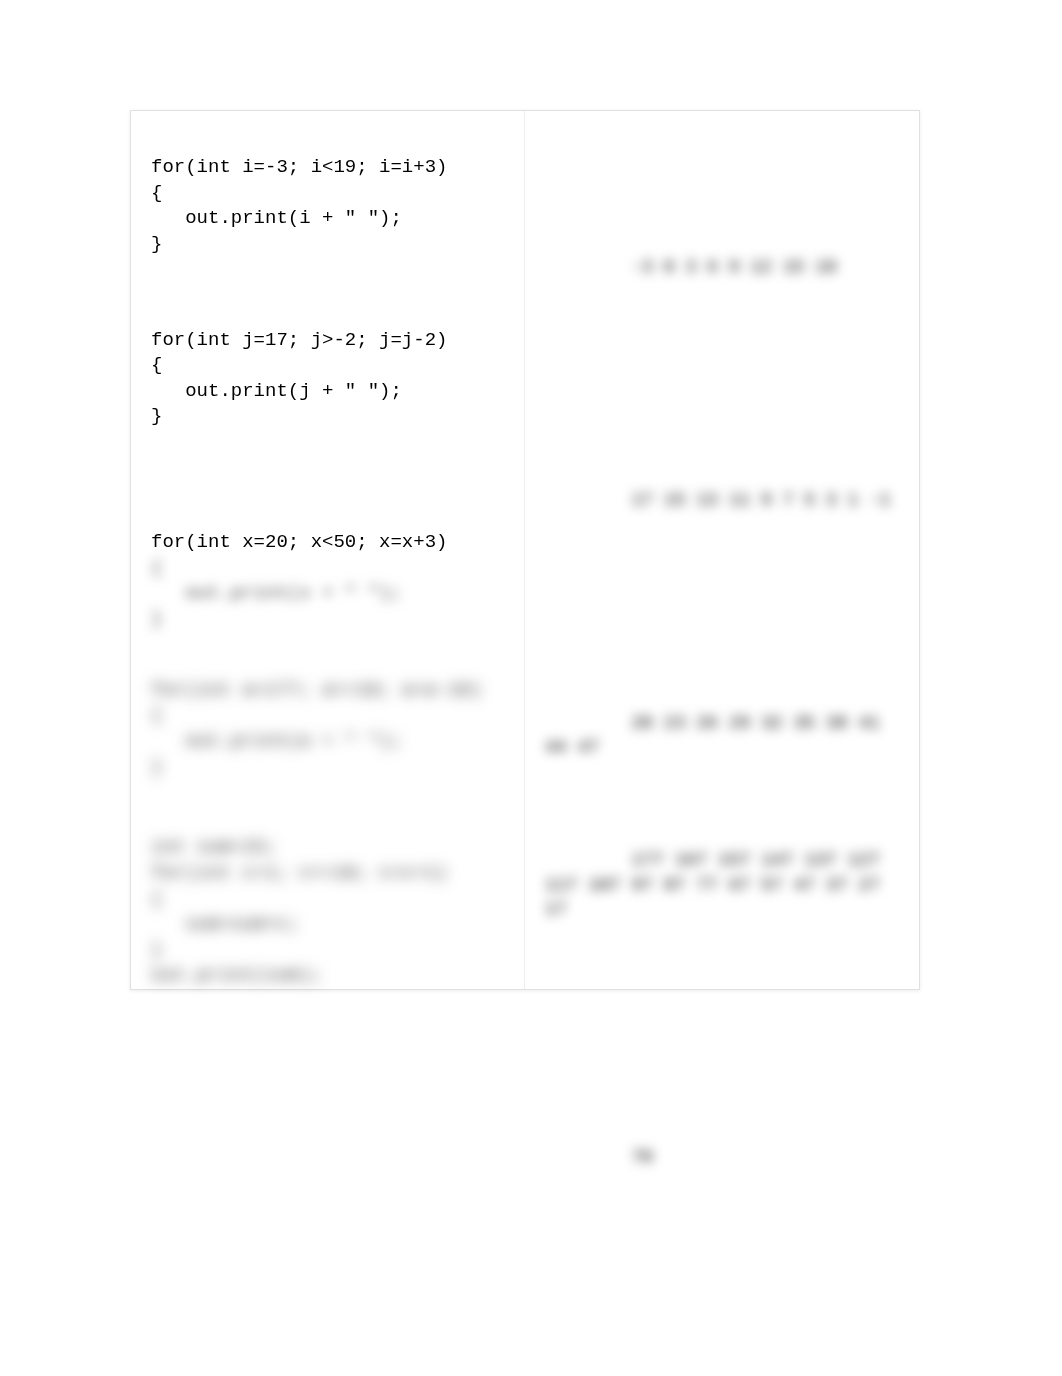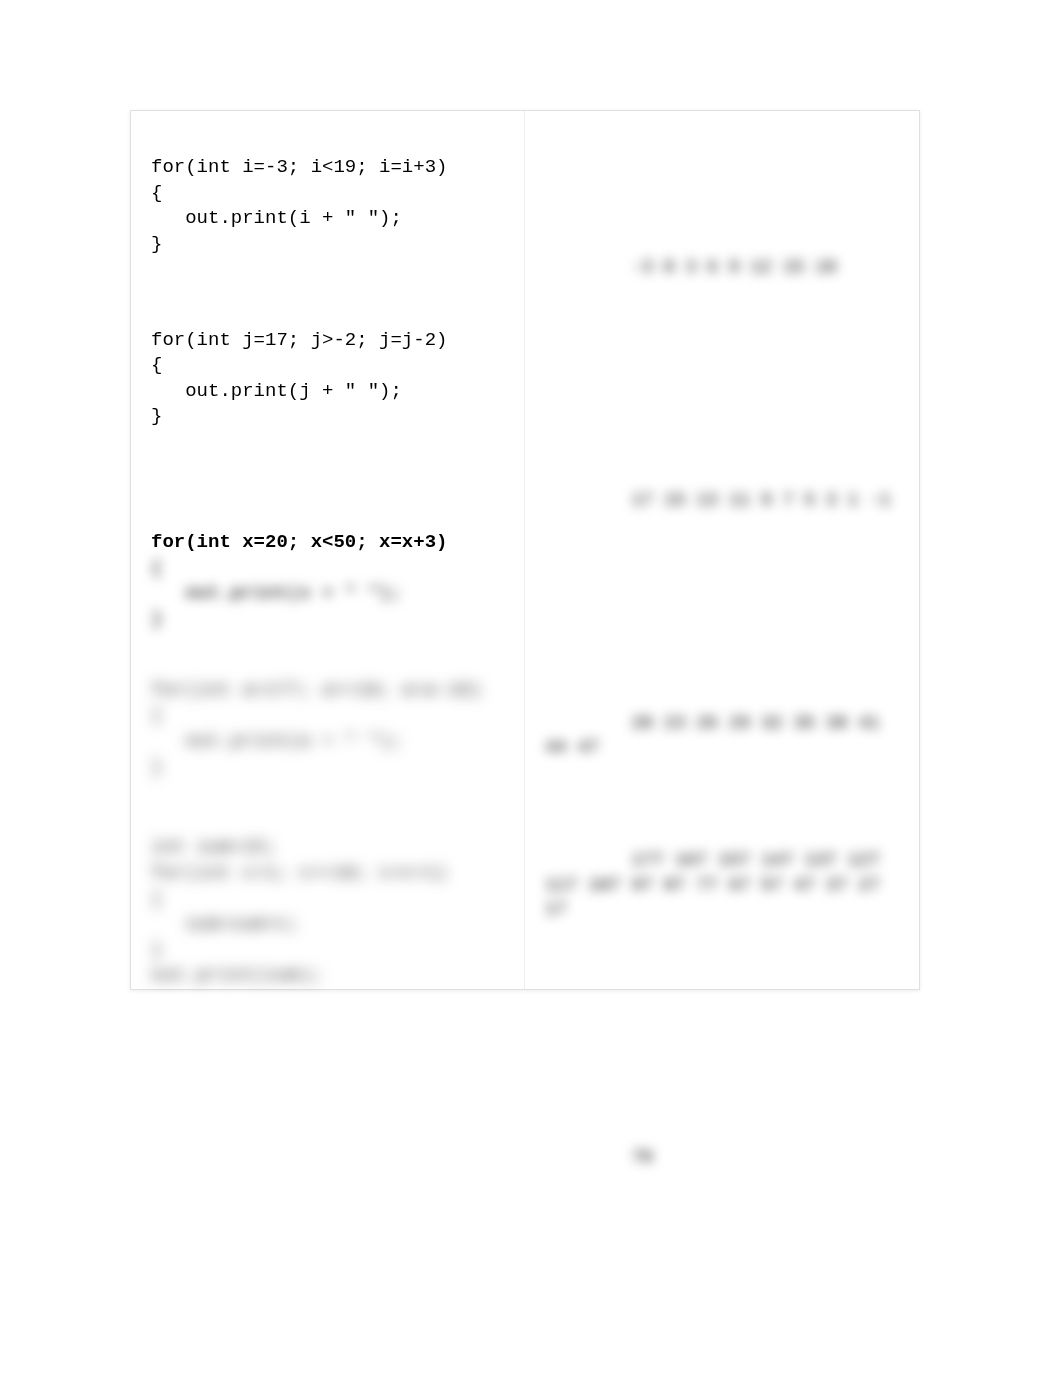--- a/index.html
+++ b/index.html
@@ -48,7 +48,7 @@
     }
     .cell-block-1 { margin-top: 24px; margin-bottom: 70px; }
     .cell-block-2 { margin-bottom: 100px; }
-    .cell-block-3 { margin-bottom: 45px; font-weight: bold; }
+    .cell-block-3 { margin-bottom: 45px; }
     .cell-block-4 { margin-bottom: 55px; }
     .cell-block-5 { margin-bottom: 0; }
 

